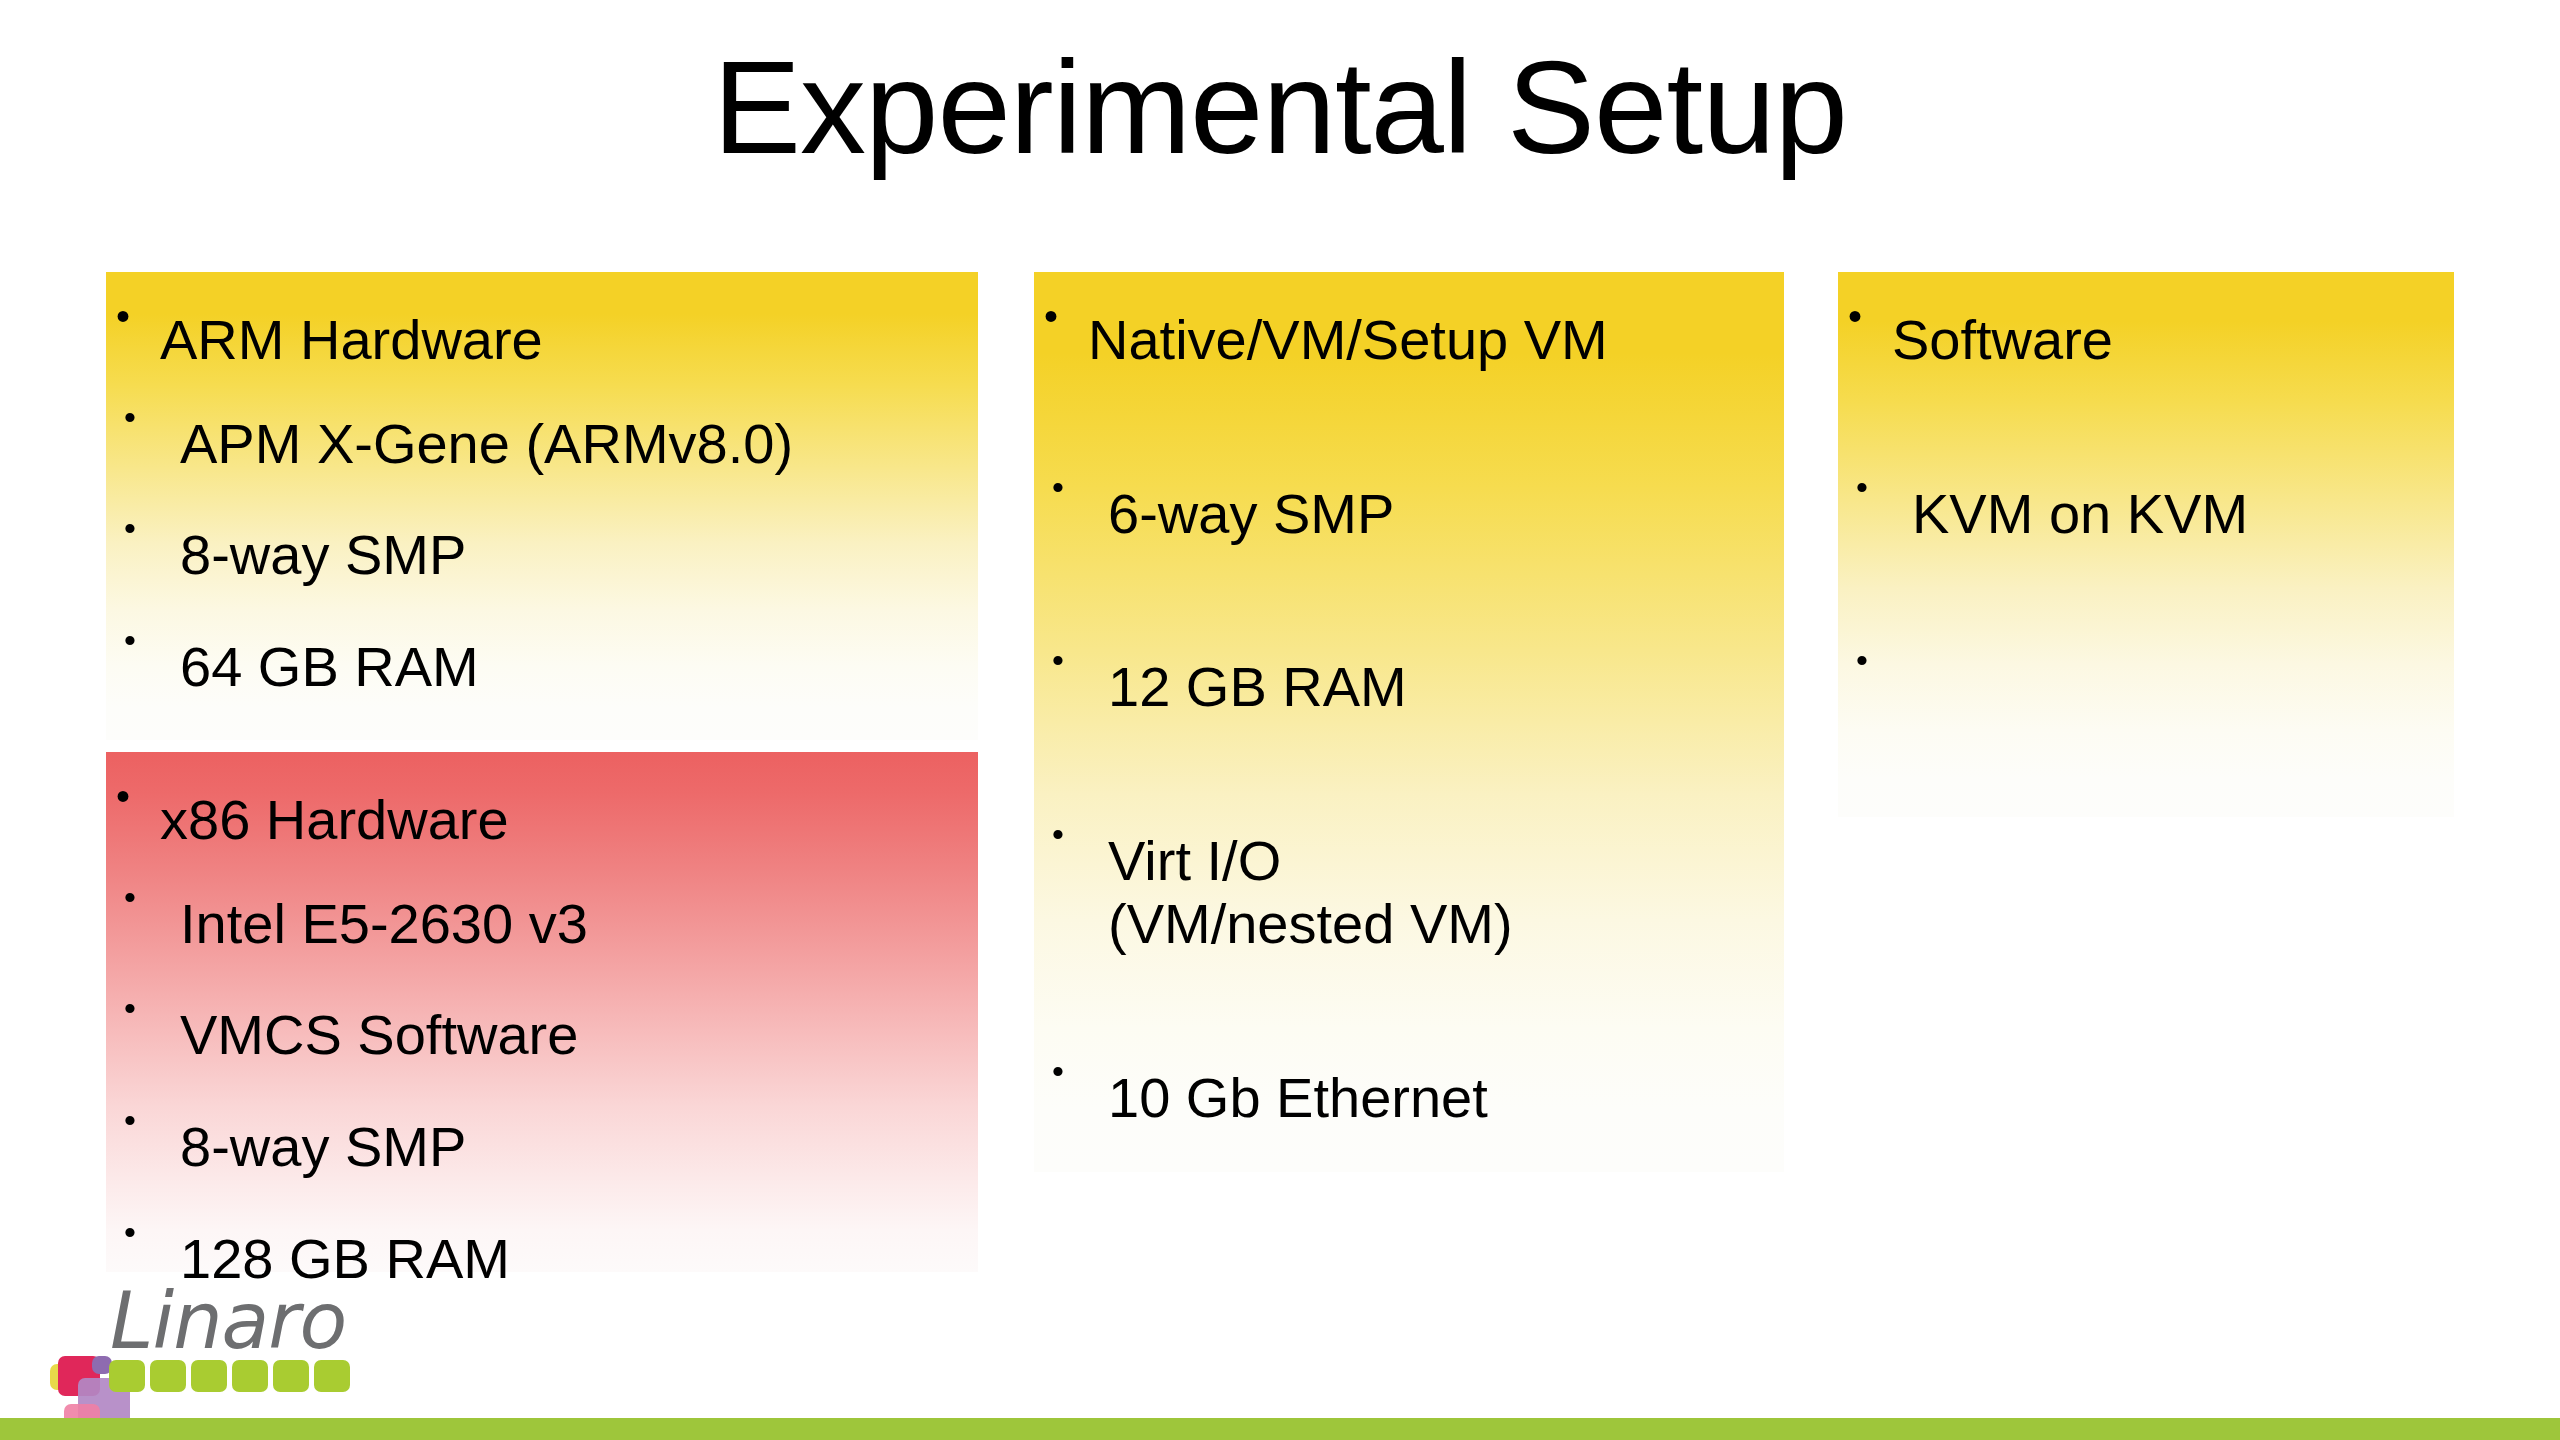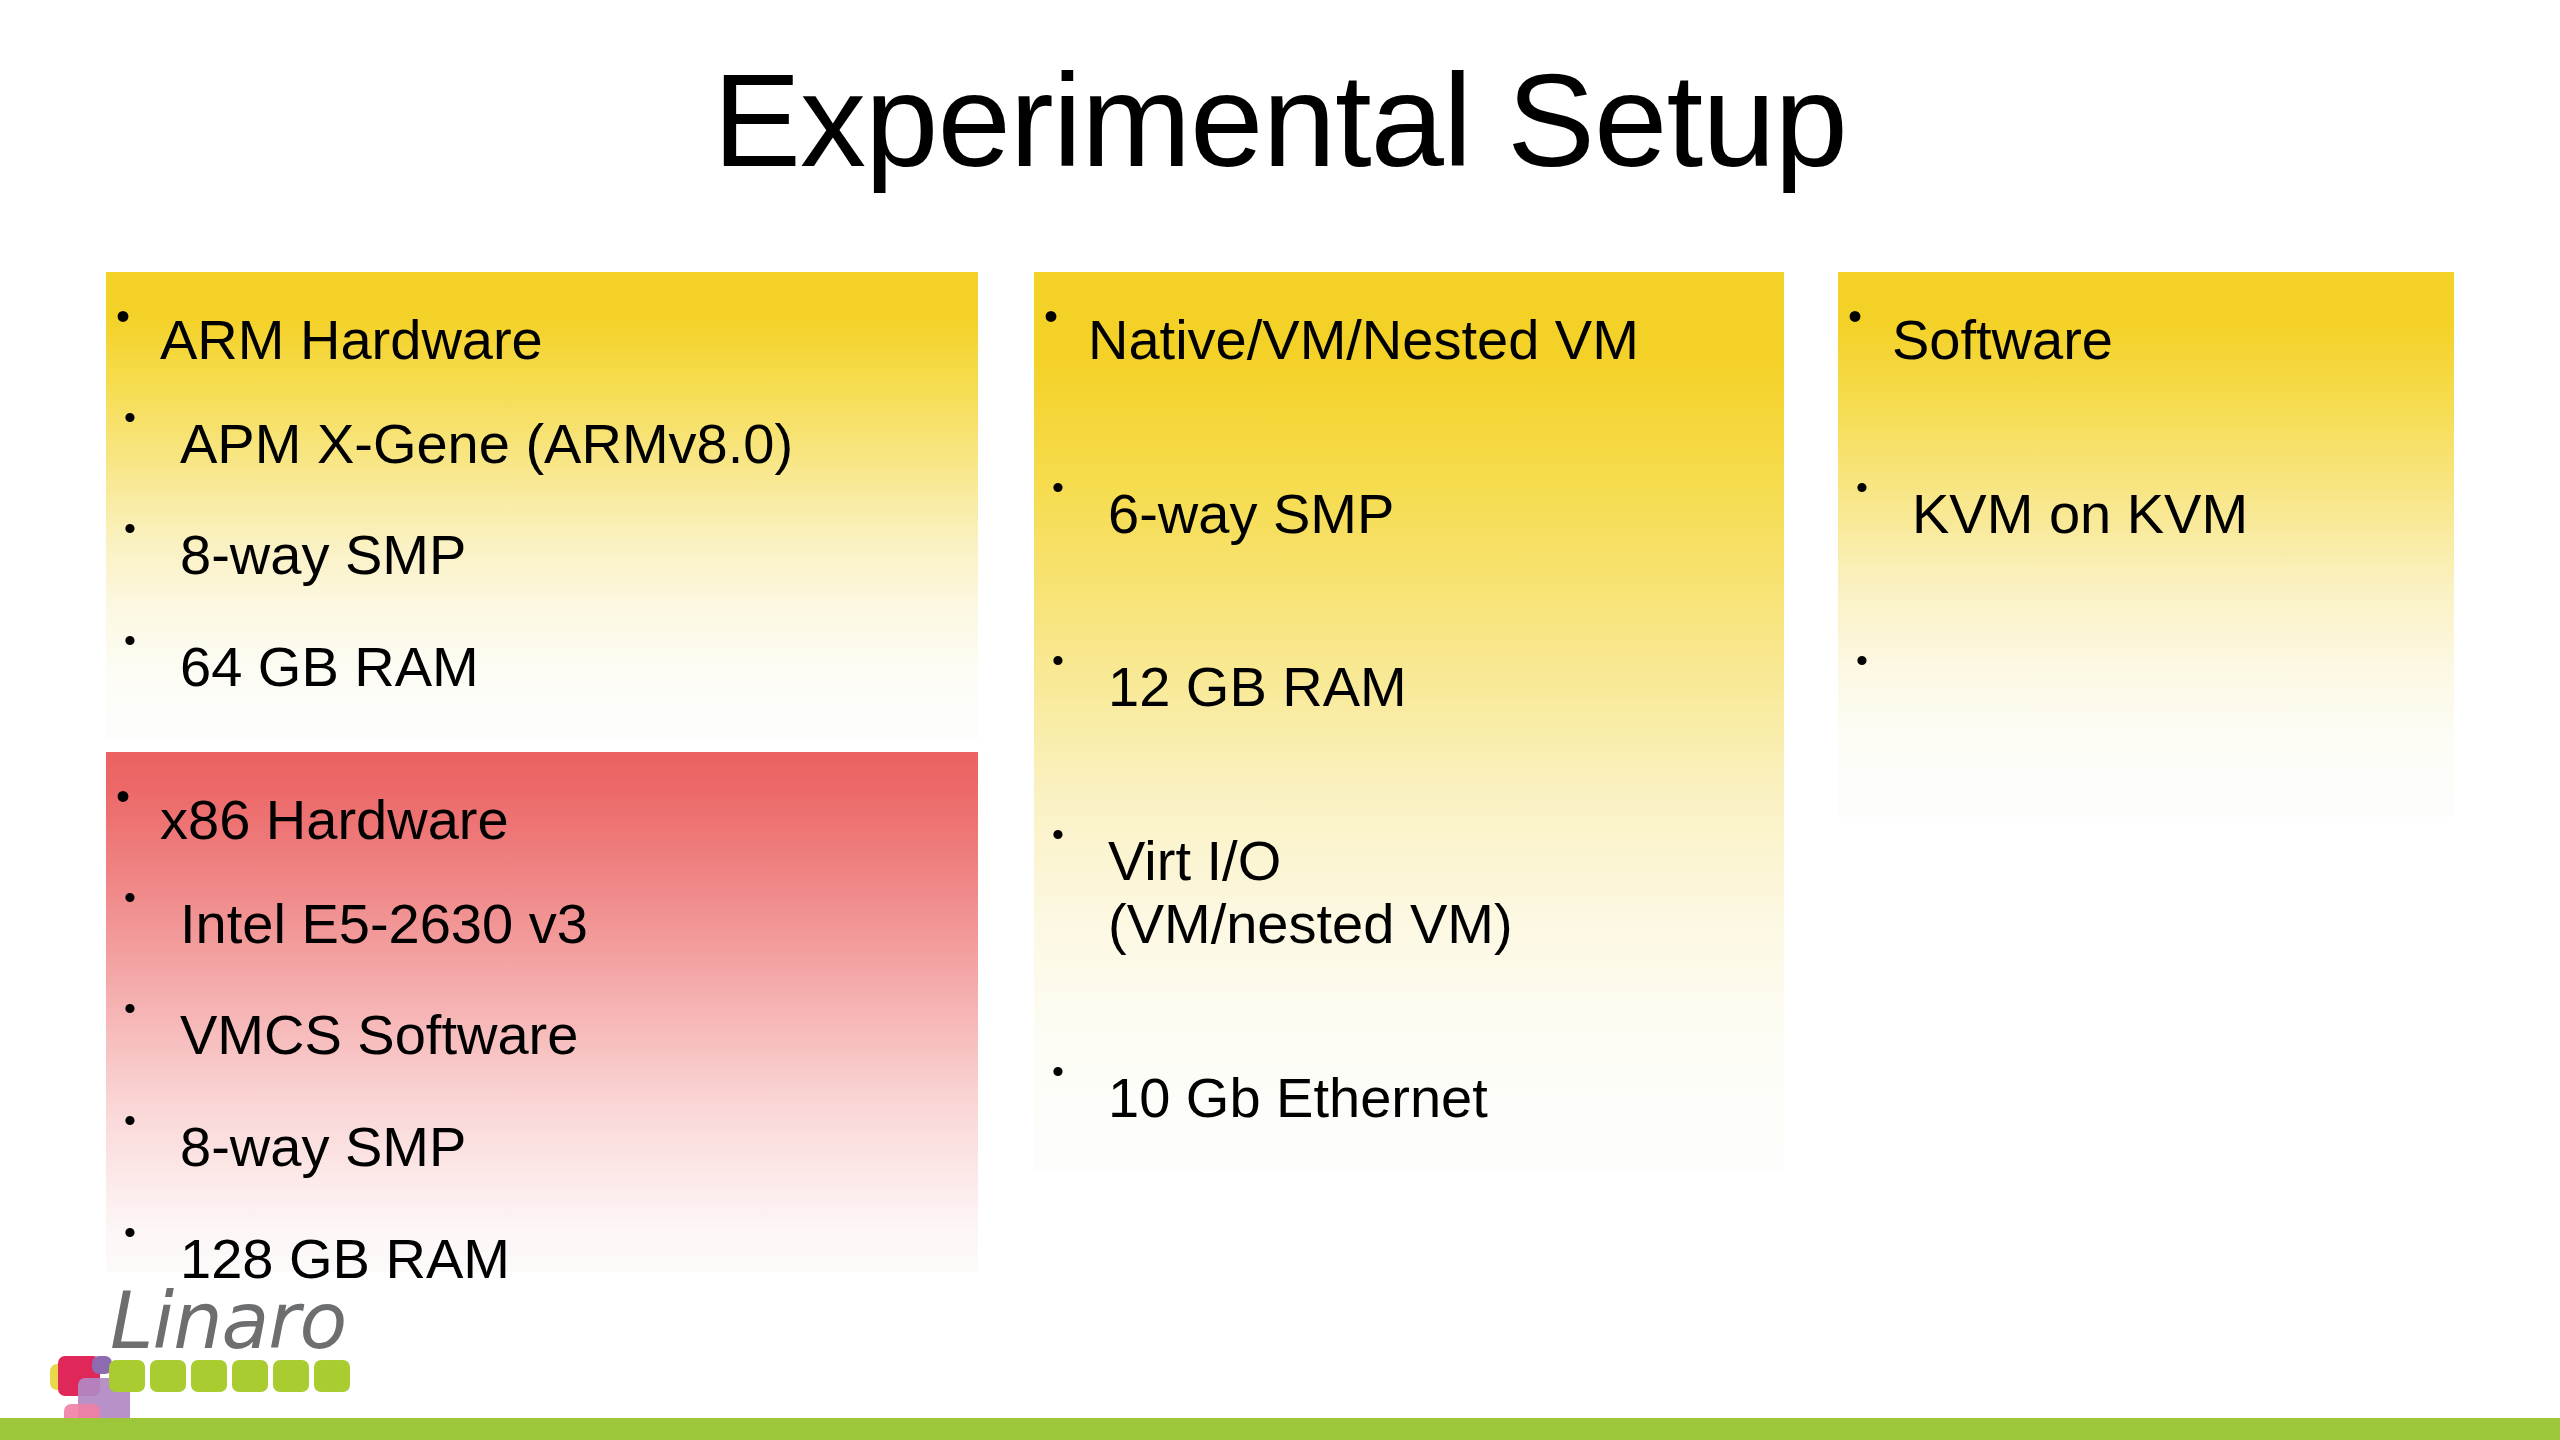--- a/index.html
+++ b/index.html
@@ -26,7 +26,7 @@
   .slide-title {
     position: absolute;
     left: 0;
-    top: 55px;
+    top: 42px;
     width: 2560px;
     text-align: center;
     font-size: 132px;

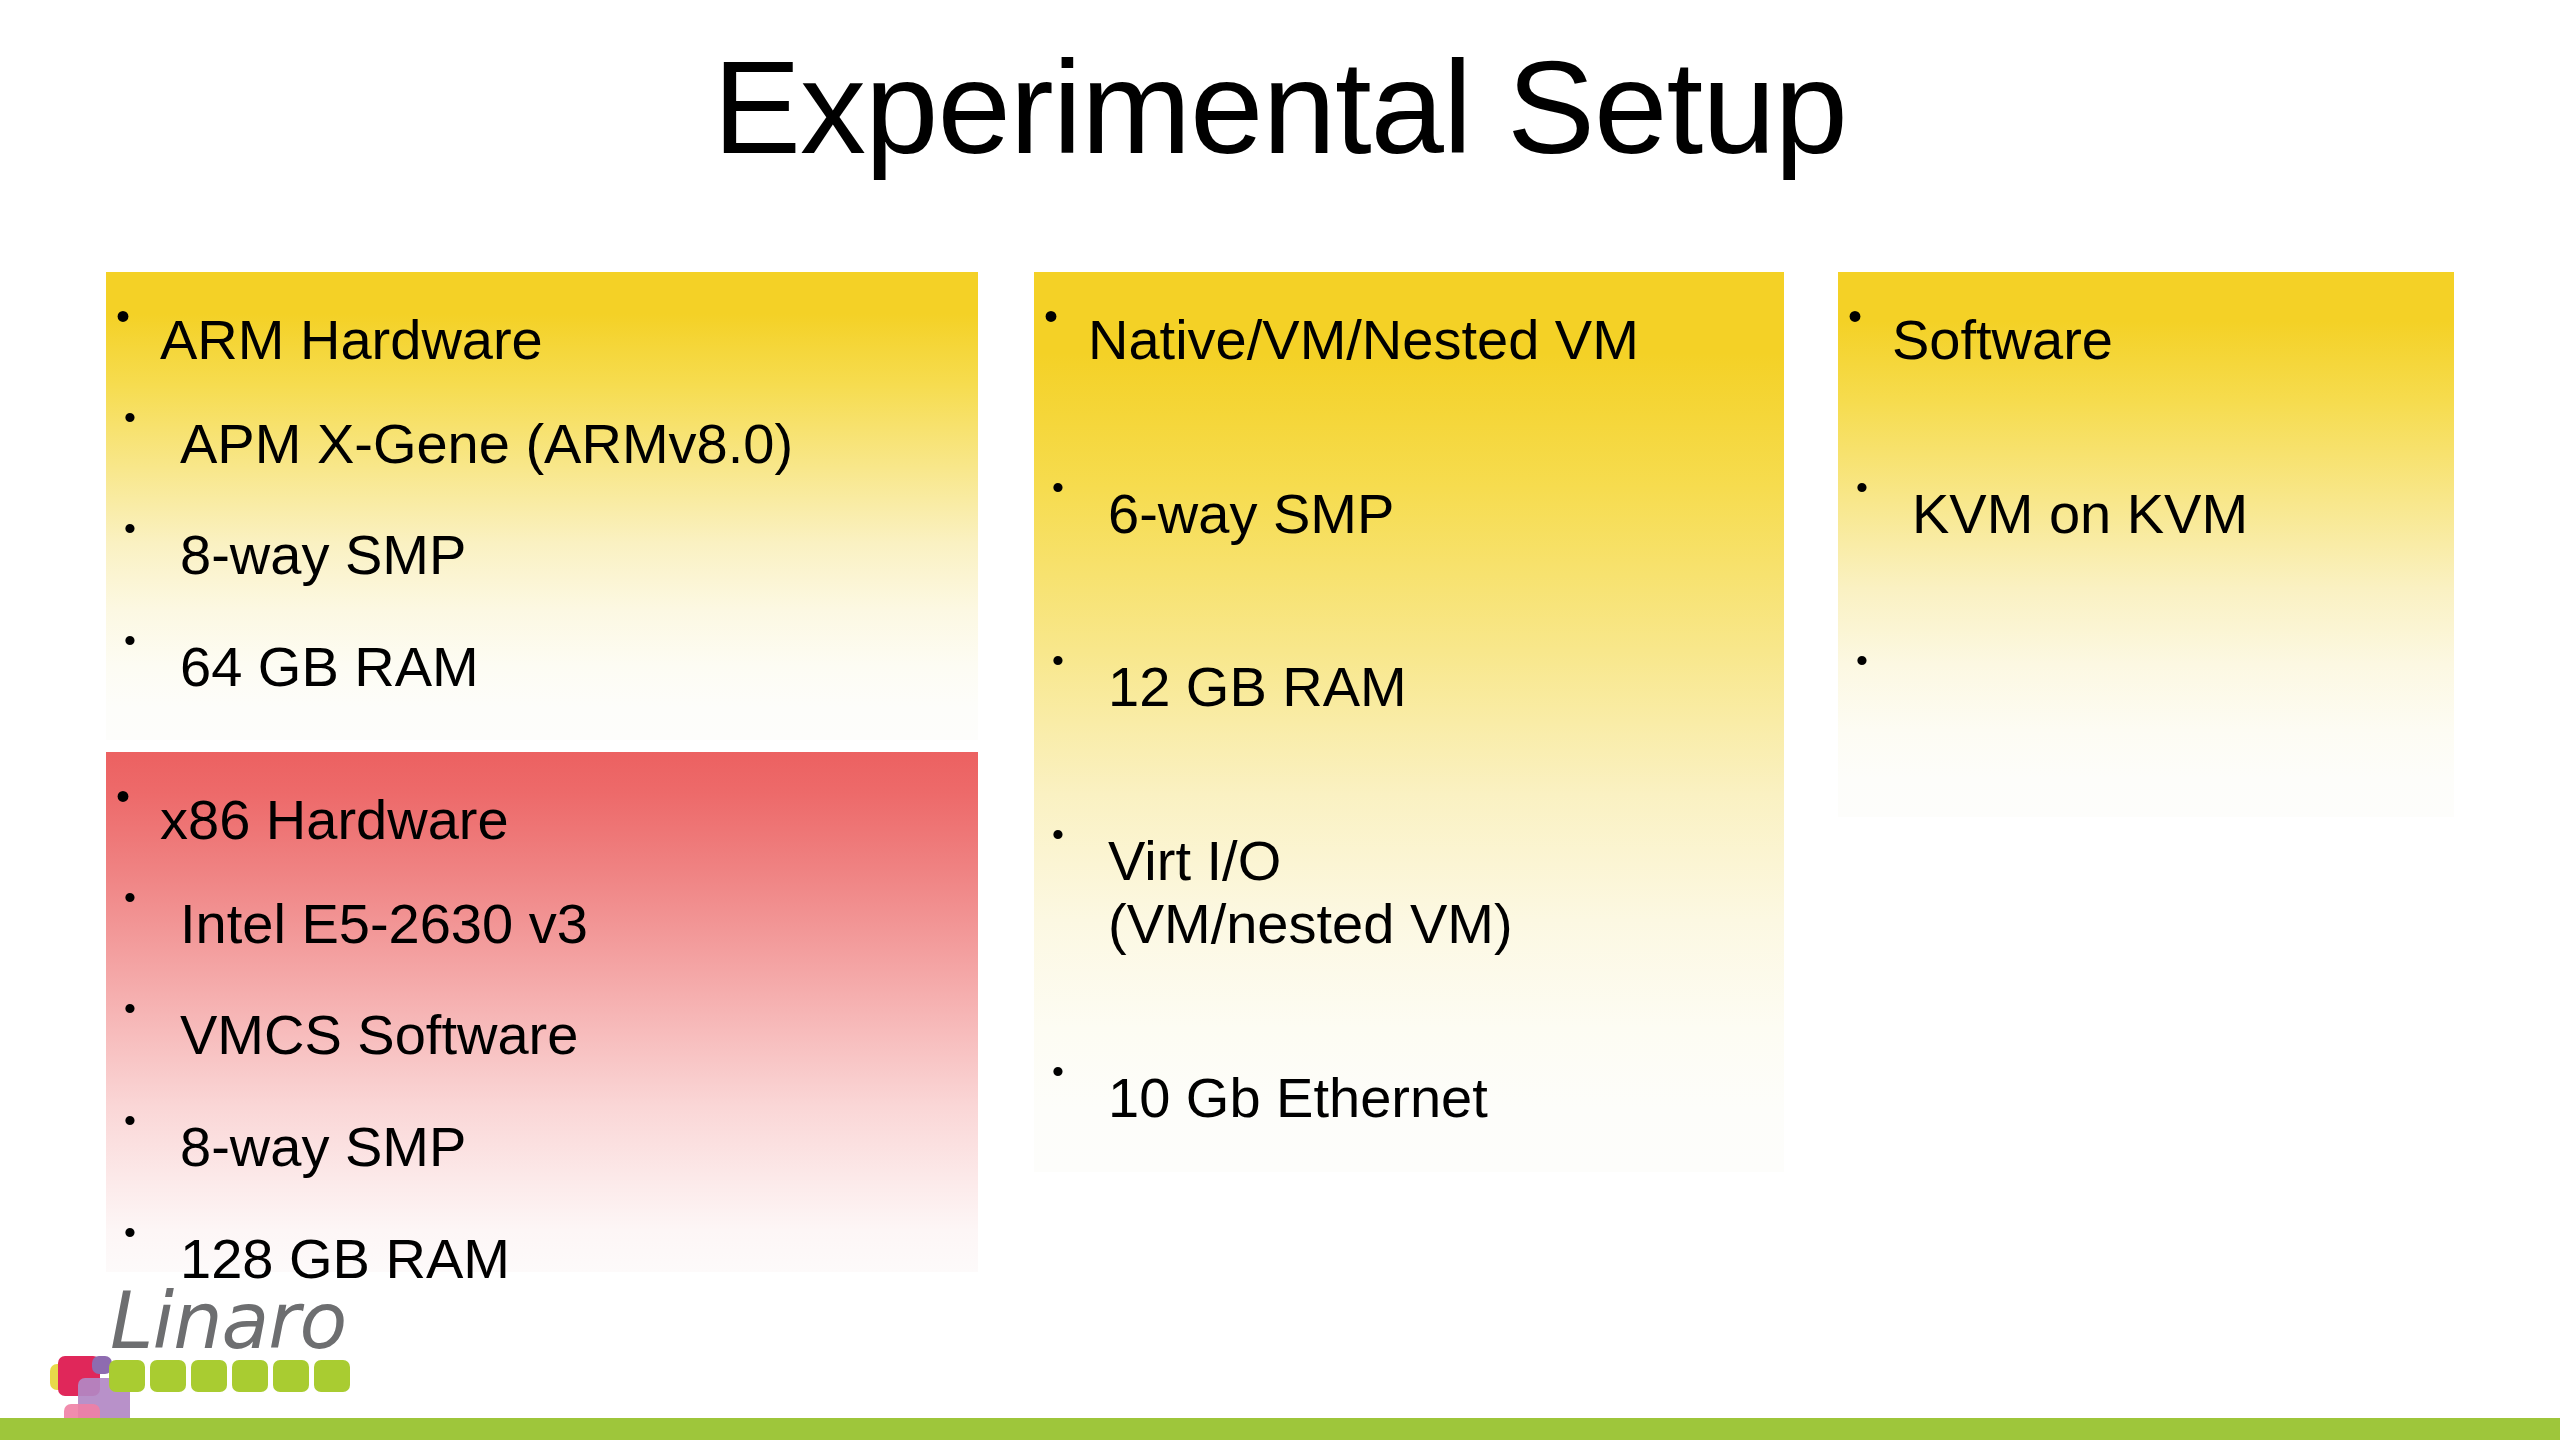--- a/index.html
+++ b/index.html
@@ -238,7 +238,7 @@
     <ul class="bullets">
       <li class="bullet lvl1">
         <span class="dot">•</span>
-        <span class="txt">Native/VM/Nested VM</span>
+        <span class="txt">Native/VM/Setup VM</span>
       </li>
       <li class="bullet lvl2">
         <span class="dot">•</span>

